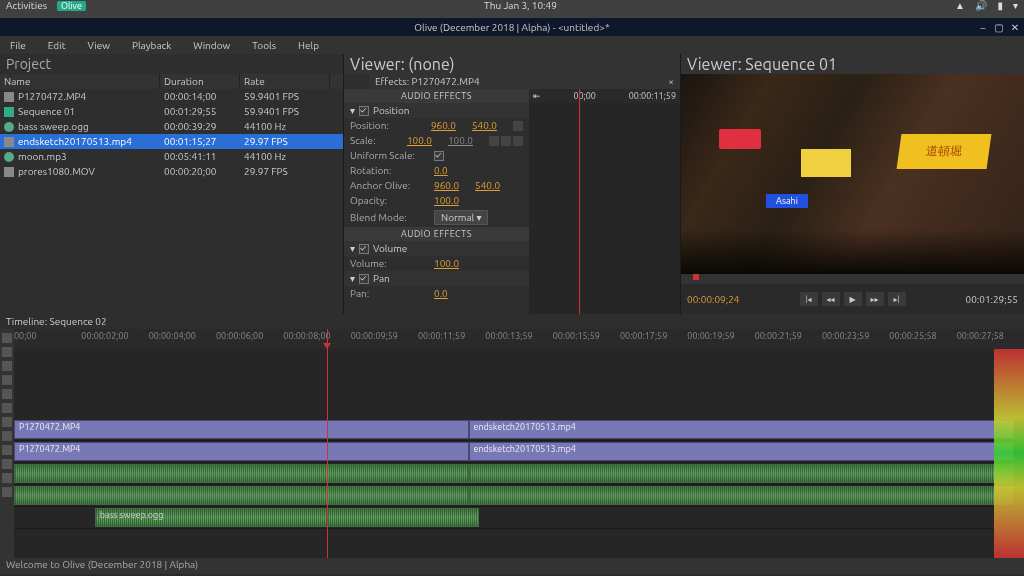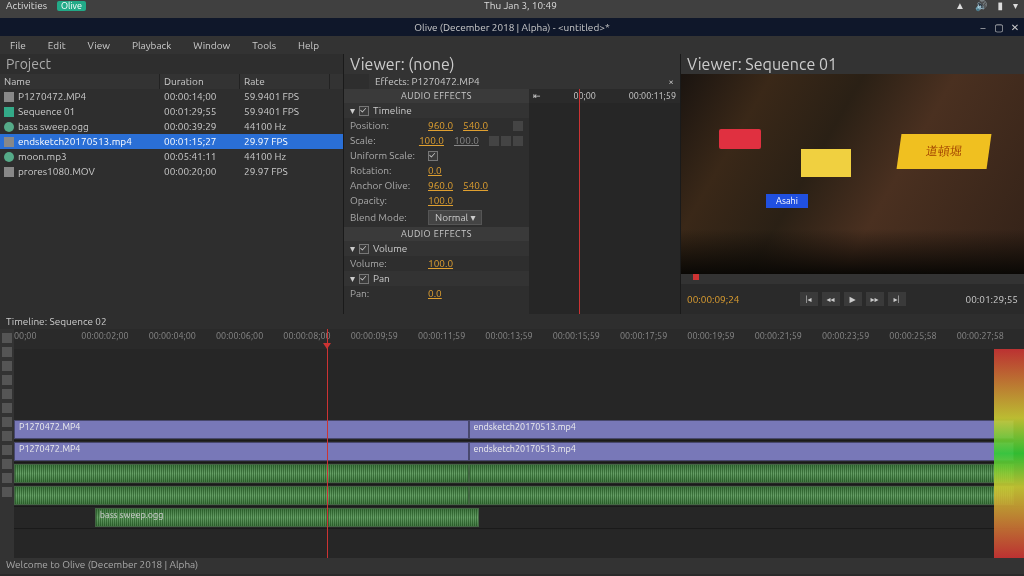--- a/index.html
+++ b/index.html
@@ -194,7 +194,7 @@
         <div class="eff-group">
           <span>▾</span>
           <span class="chk on"></span>
-          <span>Timeline</span>
+          <span>Position</span>
         </div>
         <div class="eff-row">
             <span class="lbl">Position:</span>

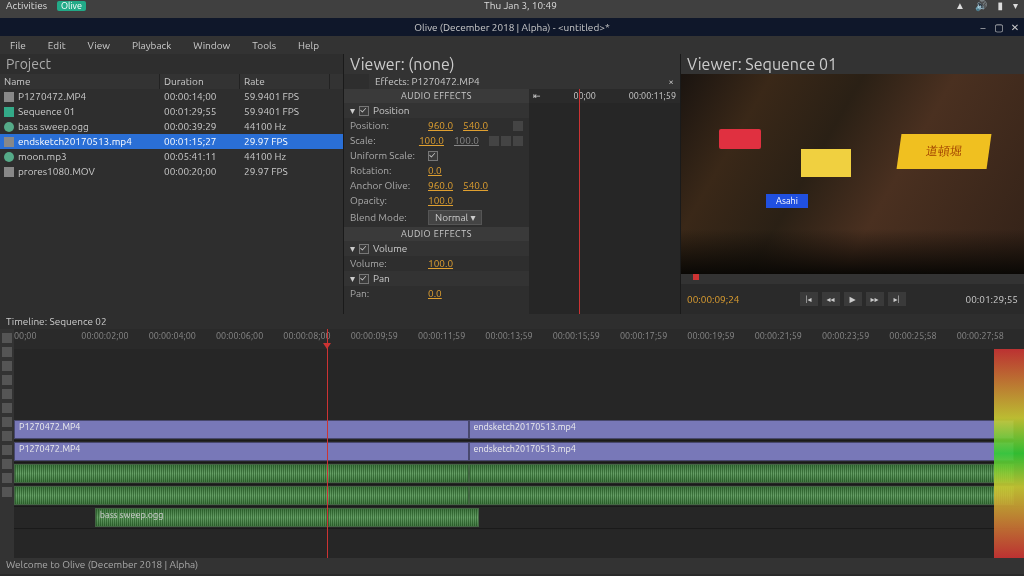--- a/index.html
+++ b/index.html
@@ -38,7 +38,7 @@
 .effects-right .playhead-mini { position: absolute; top: 0; bottom: 0; width: 1px; background: #c33; left: 50px; }
 .eff-section { background: #3a3a3a; padding: 2px 6px; text-align: center; font-size: 9px; letter-spacing: 0.5px; }
 .eff-group { background: #333; padding: 2px 6px; display: flex; align-items: center; gap: 4px; }
-.eff-row { display: flex; padding: 2px 6px; align-items: center; gap: 10px; }
+.eff-row { display: flex; padding: 2px 6px; align-items: center; gap: 16px; }
 .eff-row .lbl { width: 68px; color: #aaa; }
 .eff-row .val { color: #e0a030; text-decoration: underline; cursor: pointer; }
 .eff-row .val.dim { color: #888; }

